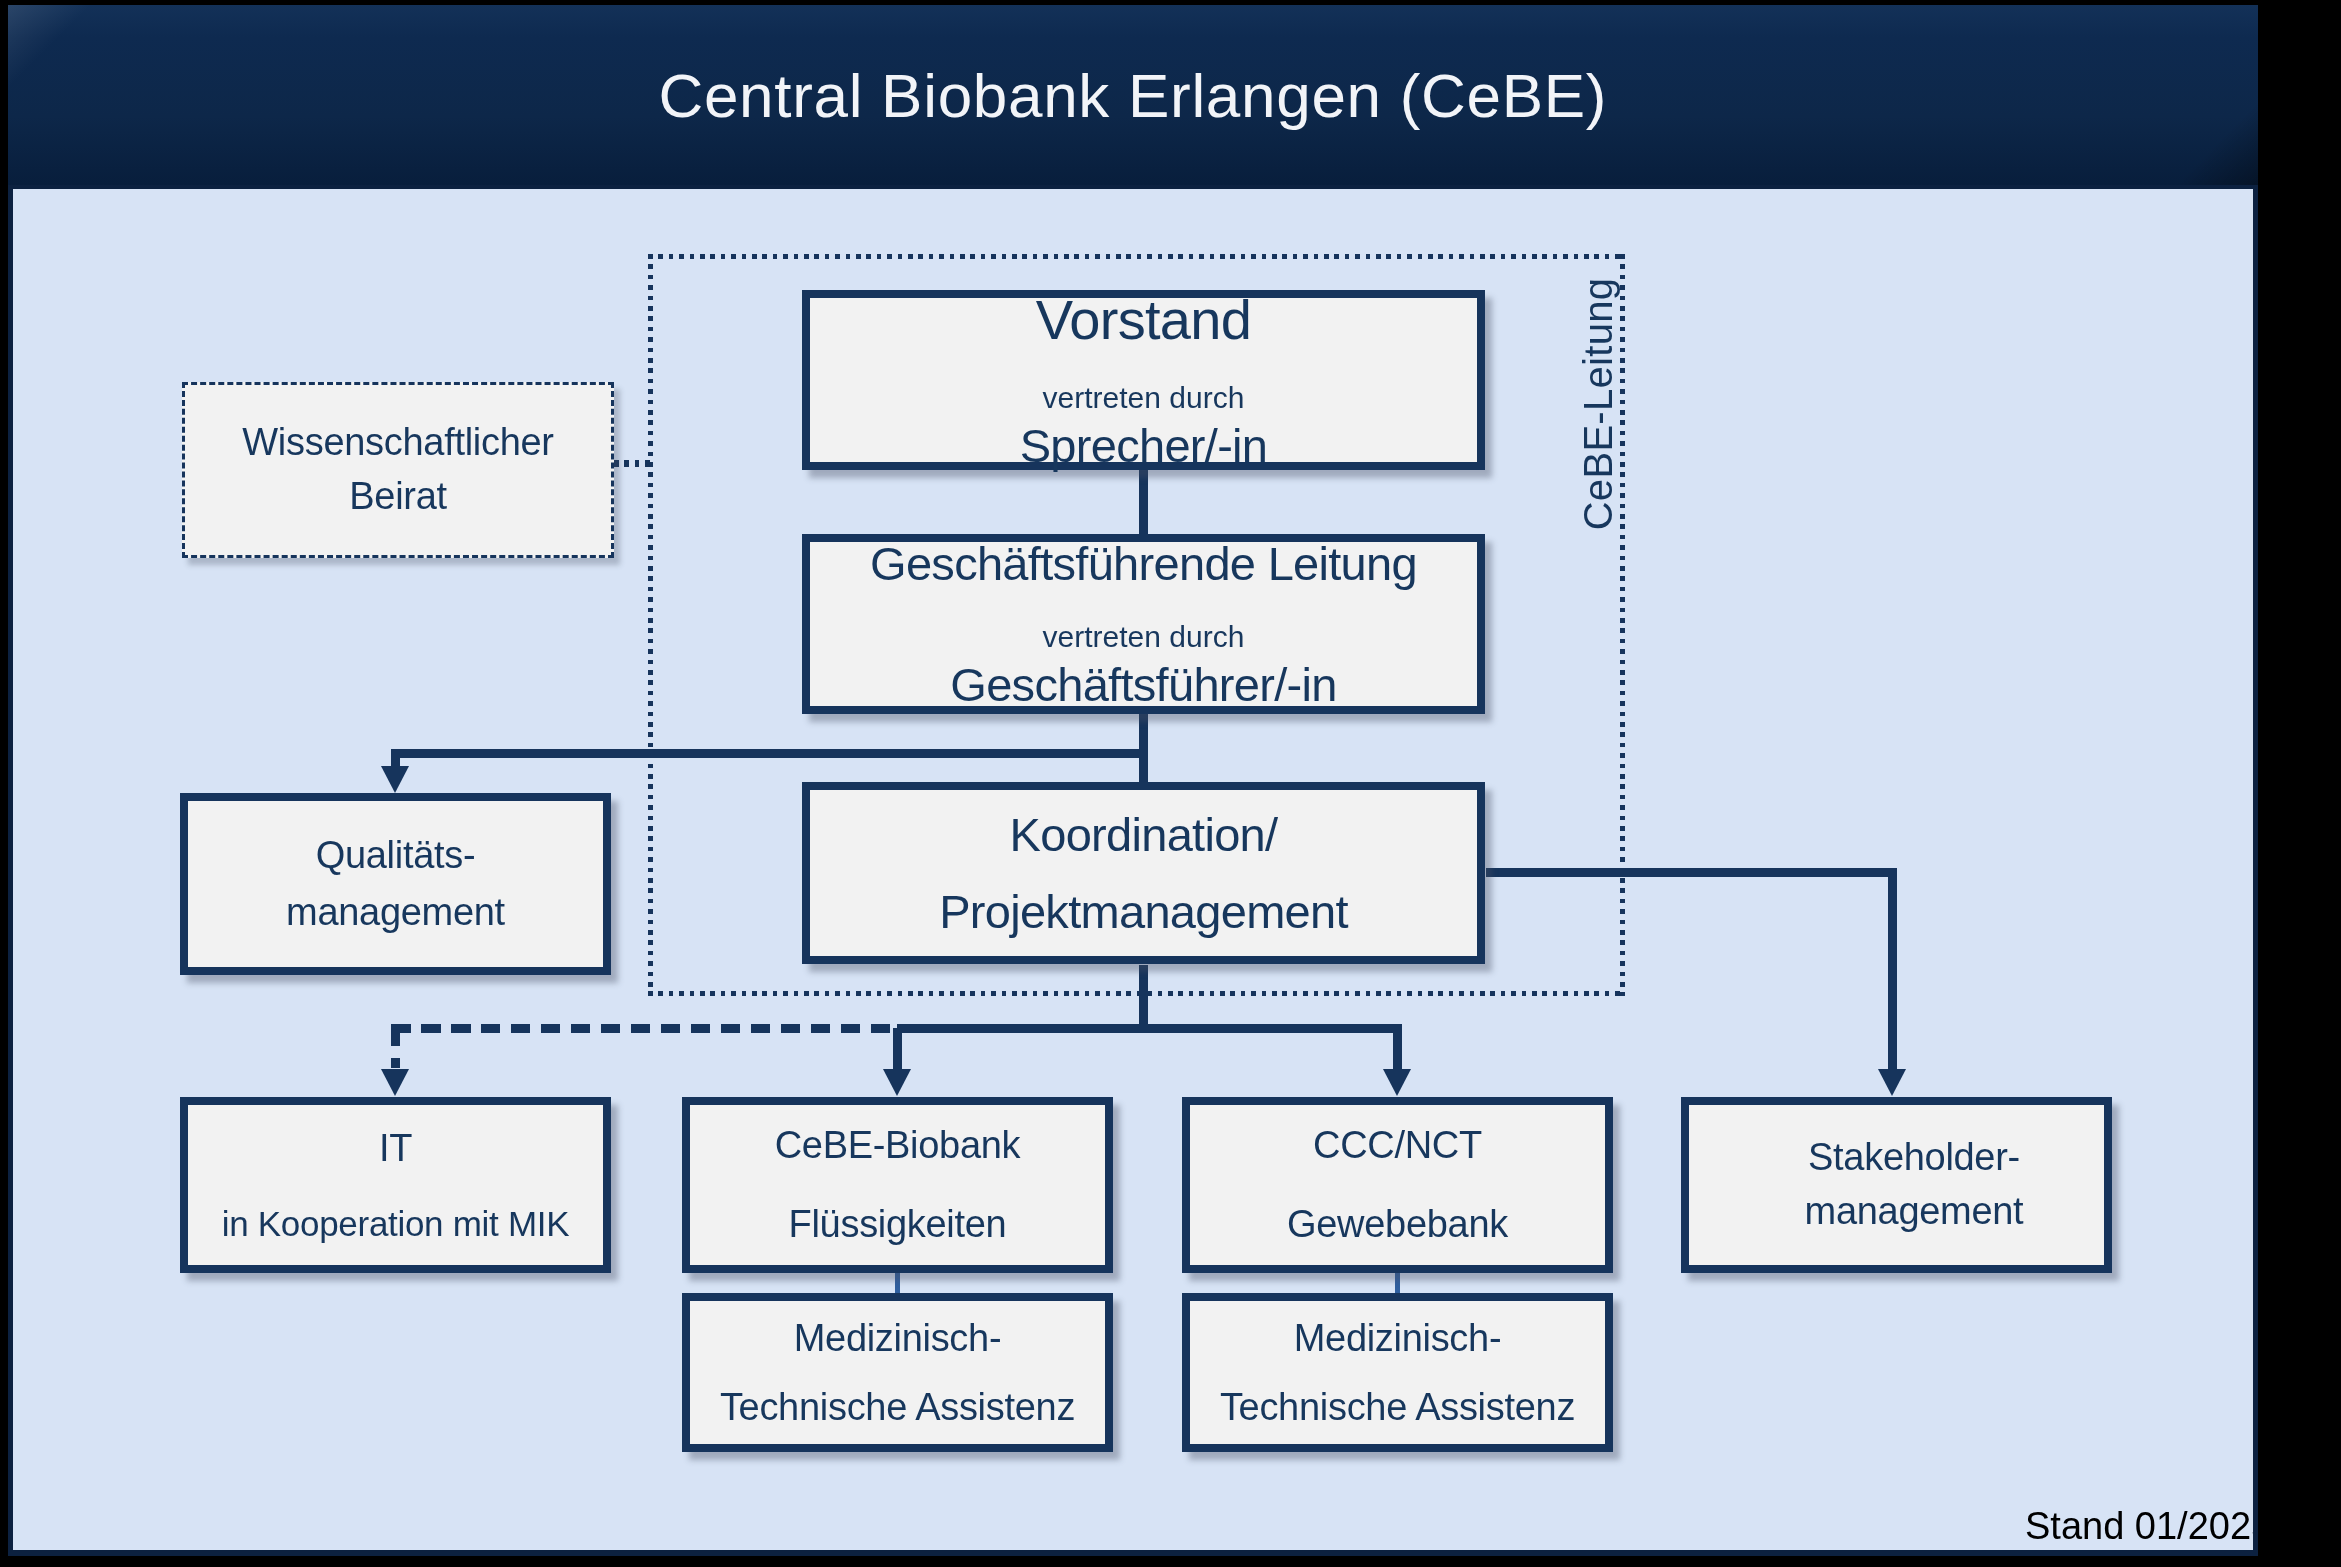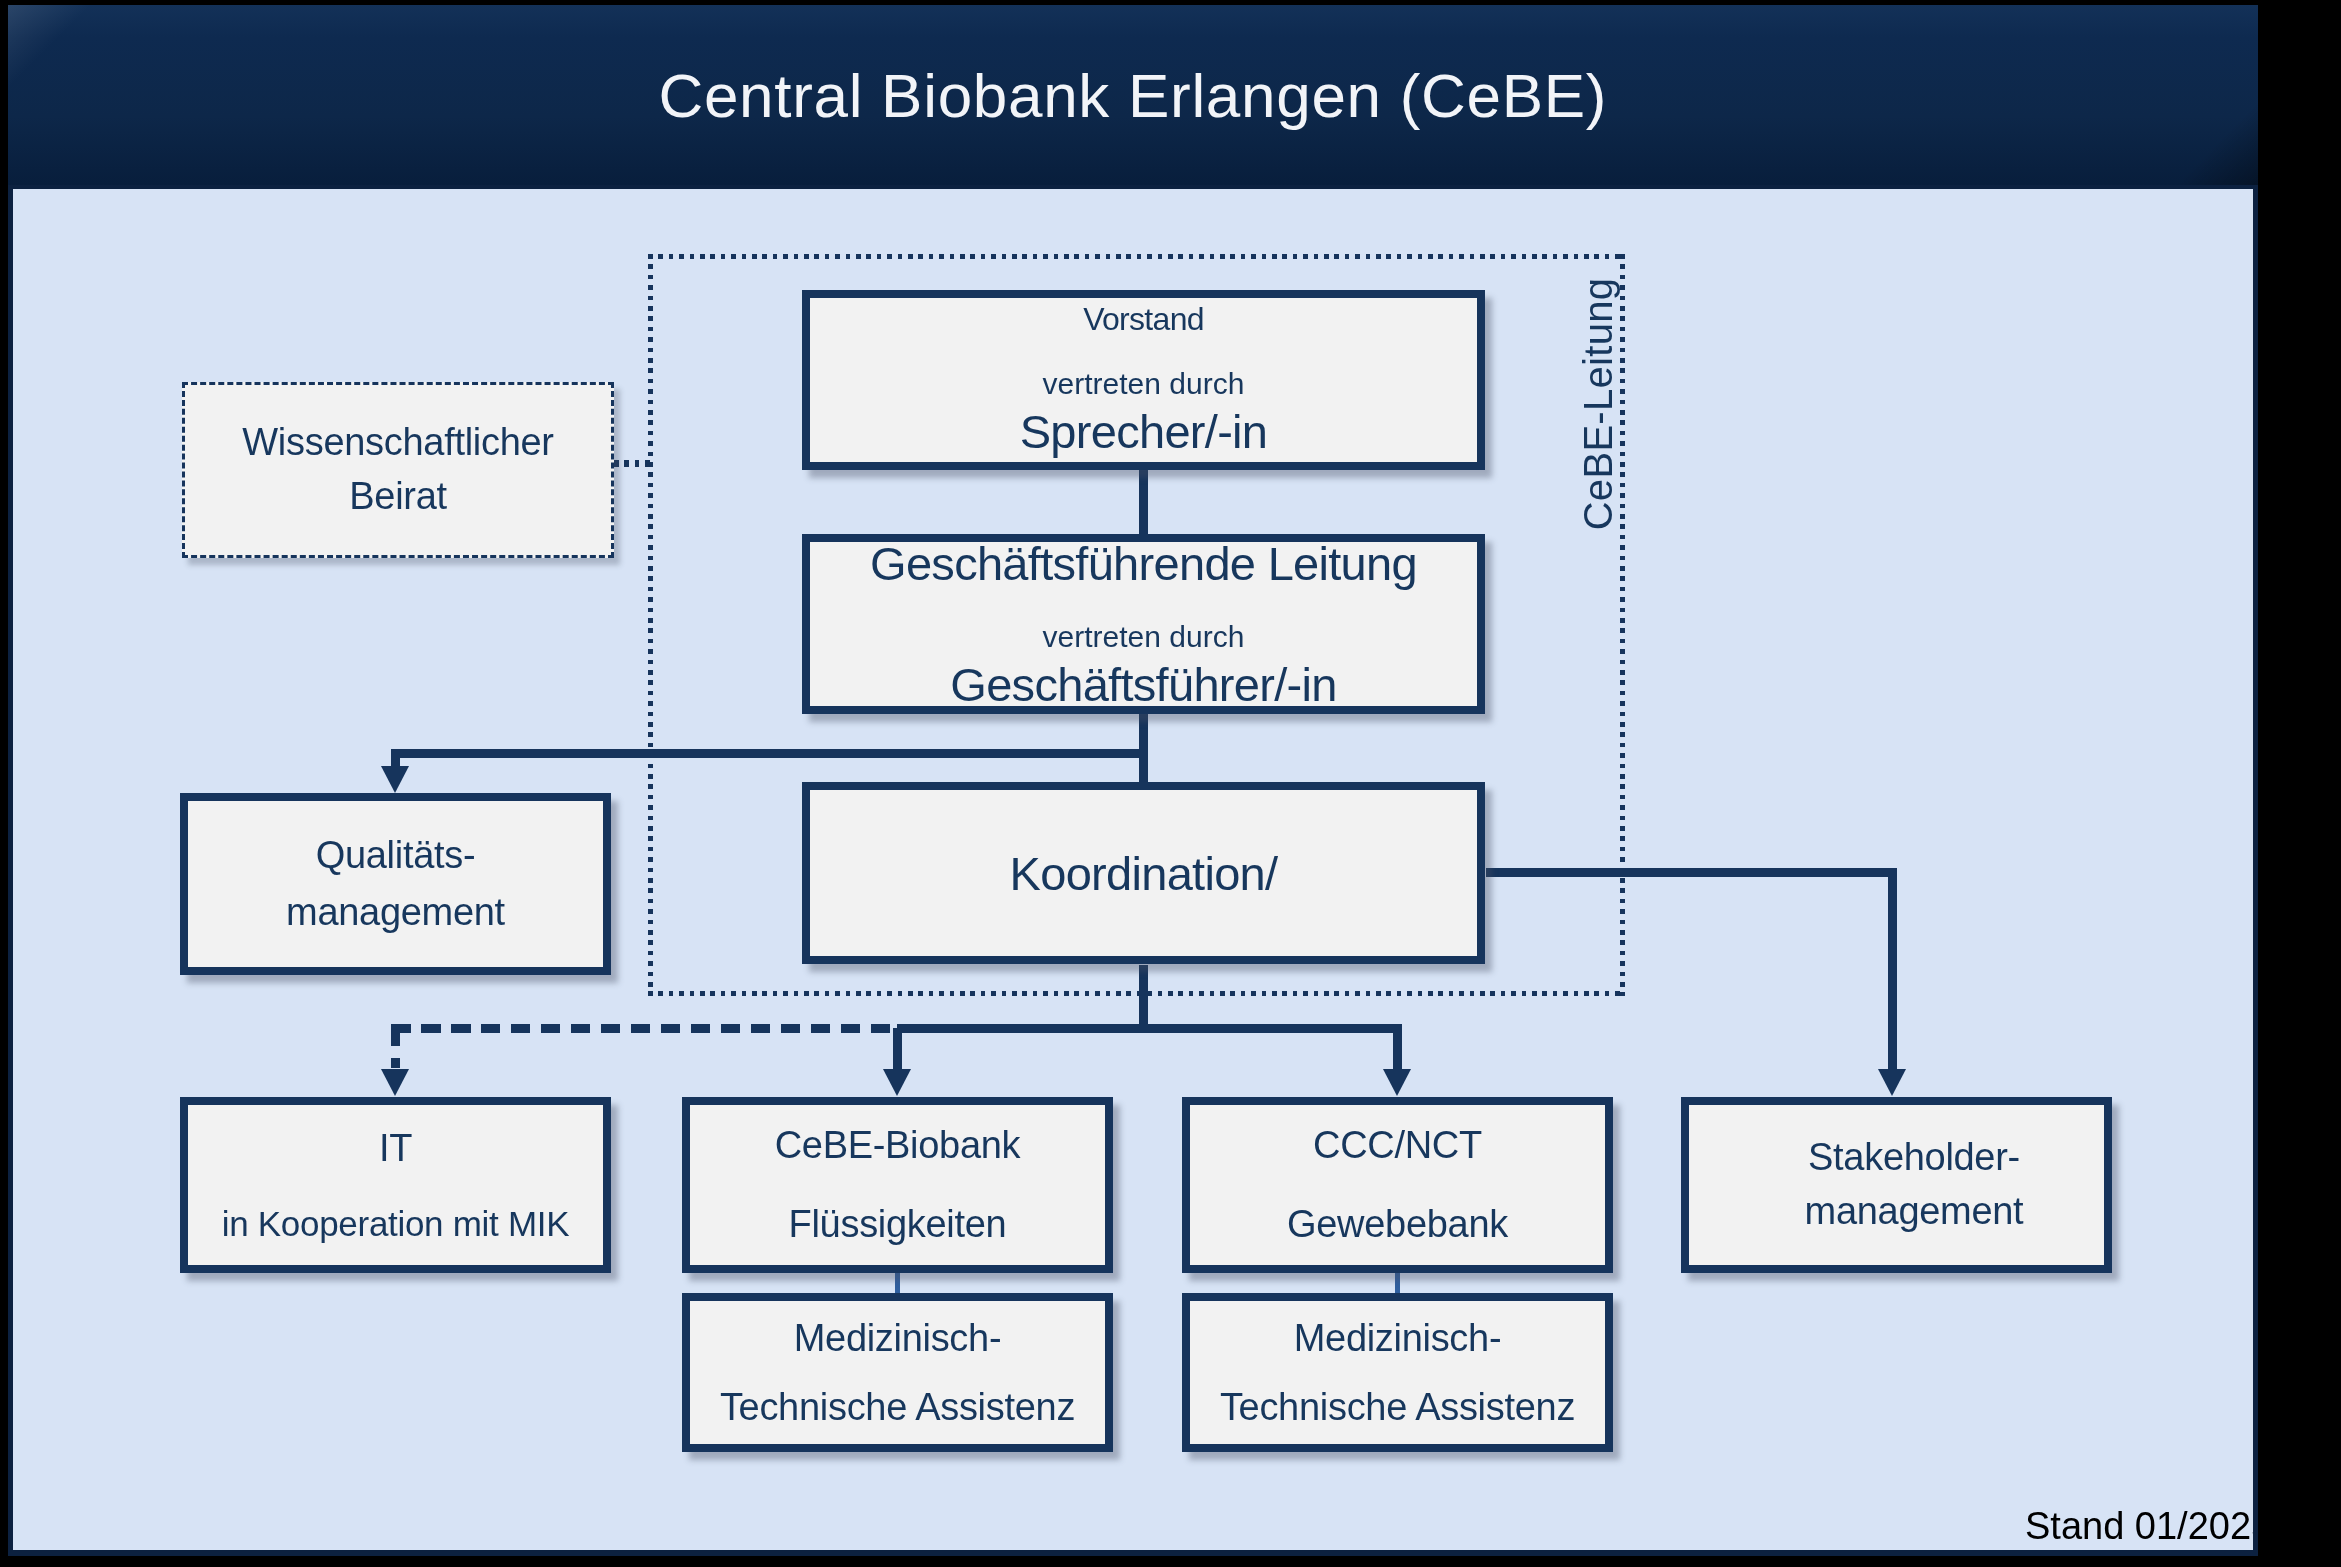--- a/index.html
+++ b/index.html
@@ -42,7 +42,7 @@
     box-shadow:6.5px 7.8px 5.9px rgba(70,80,100,.38);
   }
   .node.dashed{border:3.9px dashed #16345c;box-shadow:5.9px 6.5px 5.2px rgba(70,80,100,.30);}
-  .big1{font-size:32px;letter-spacing:-0.7px;white-space:nowrap;}
+  .big1{font-size:56px;letter-spacing:-0.7px;white-space:nowrap;}
   .note{font-size:30px;margin-top:29px;white-space:nowrap;}
   .big2{font-size:47px;letter-spacing:-0.7px;margin-top:2.6px;white-space:nowrap;}
   .mid{font-size:38px;letter-spacing:-0.3px;white-space:nowrap;line-height:1.5;}

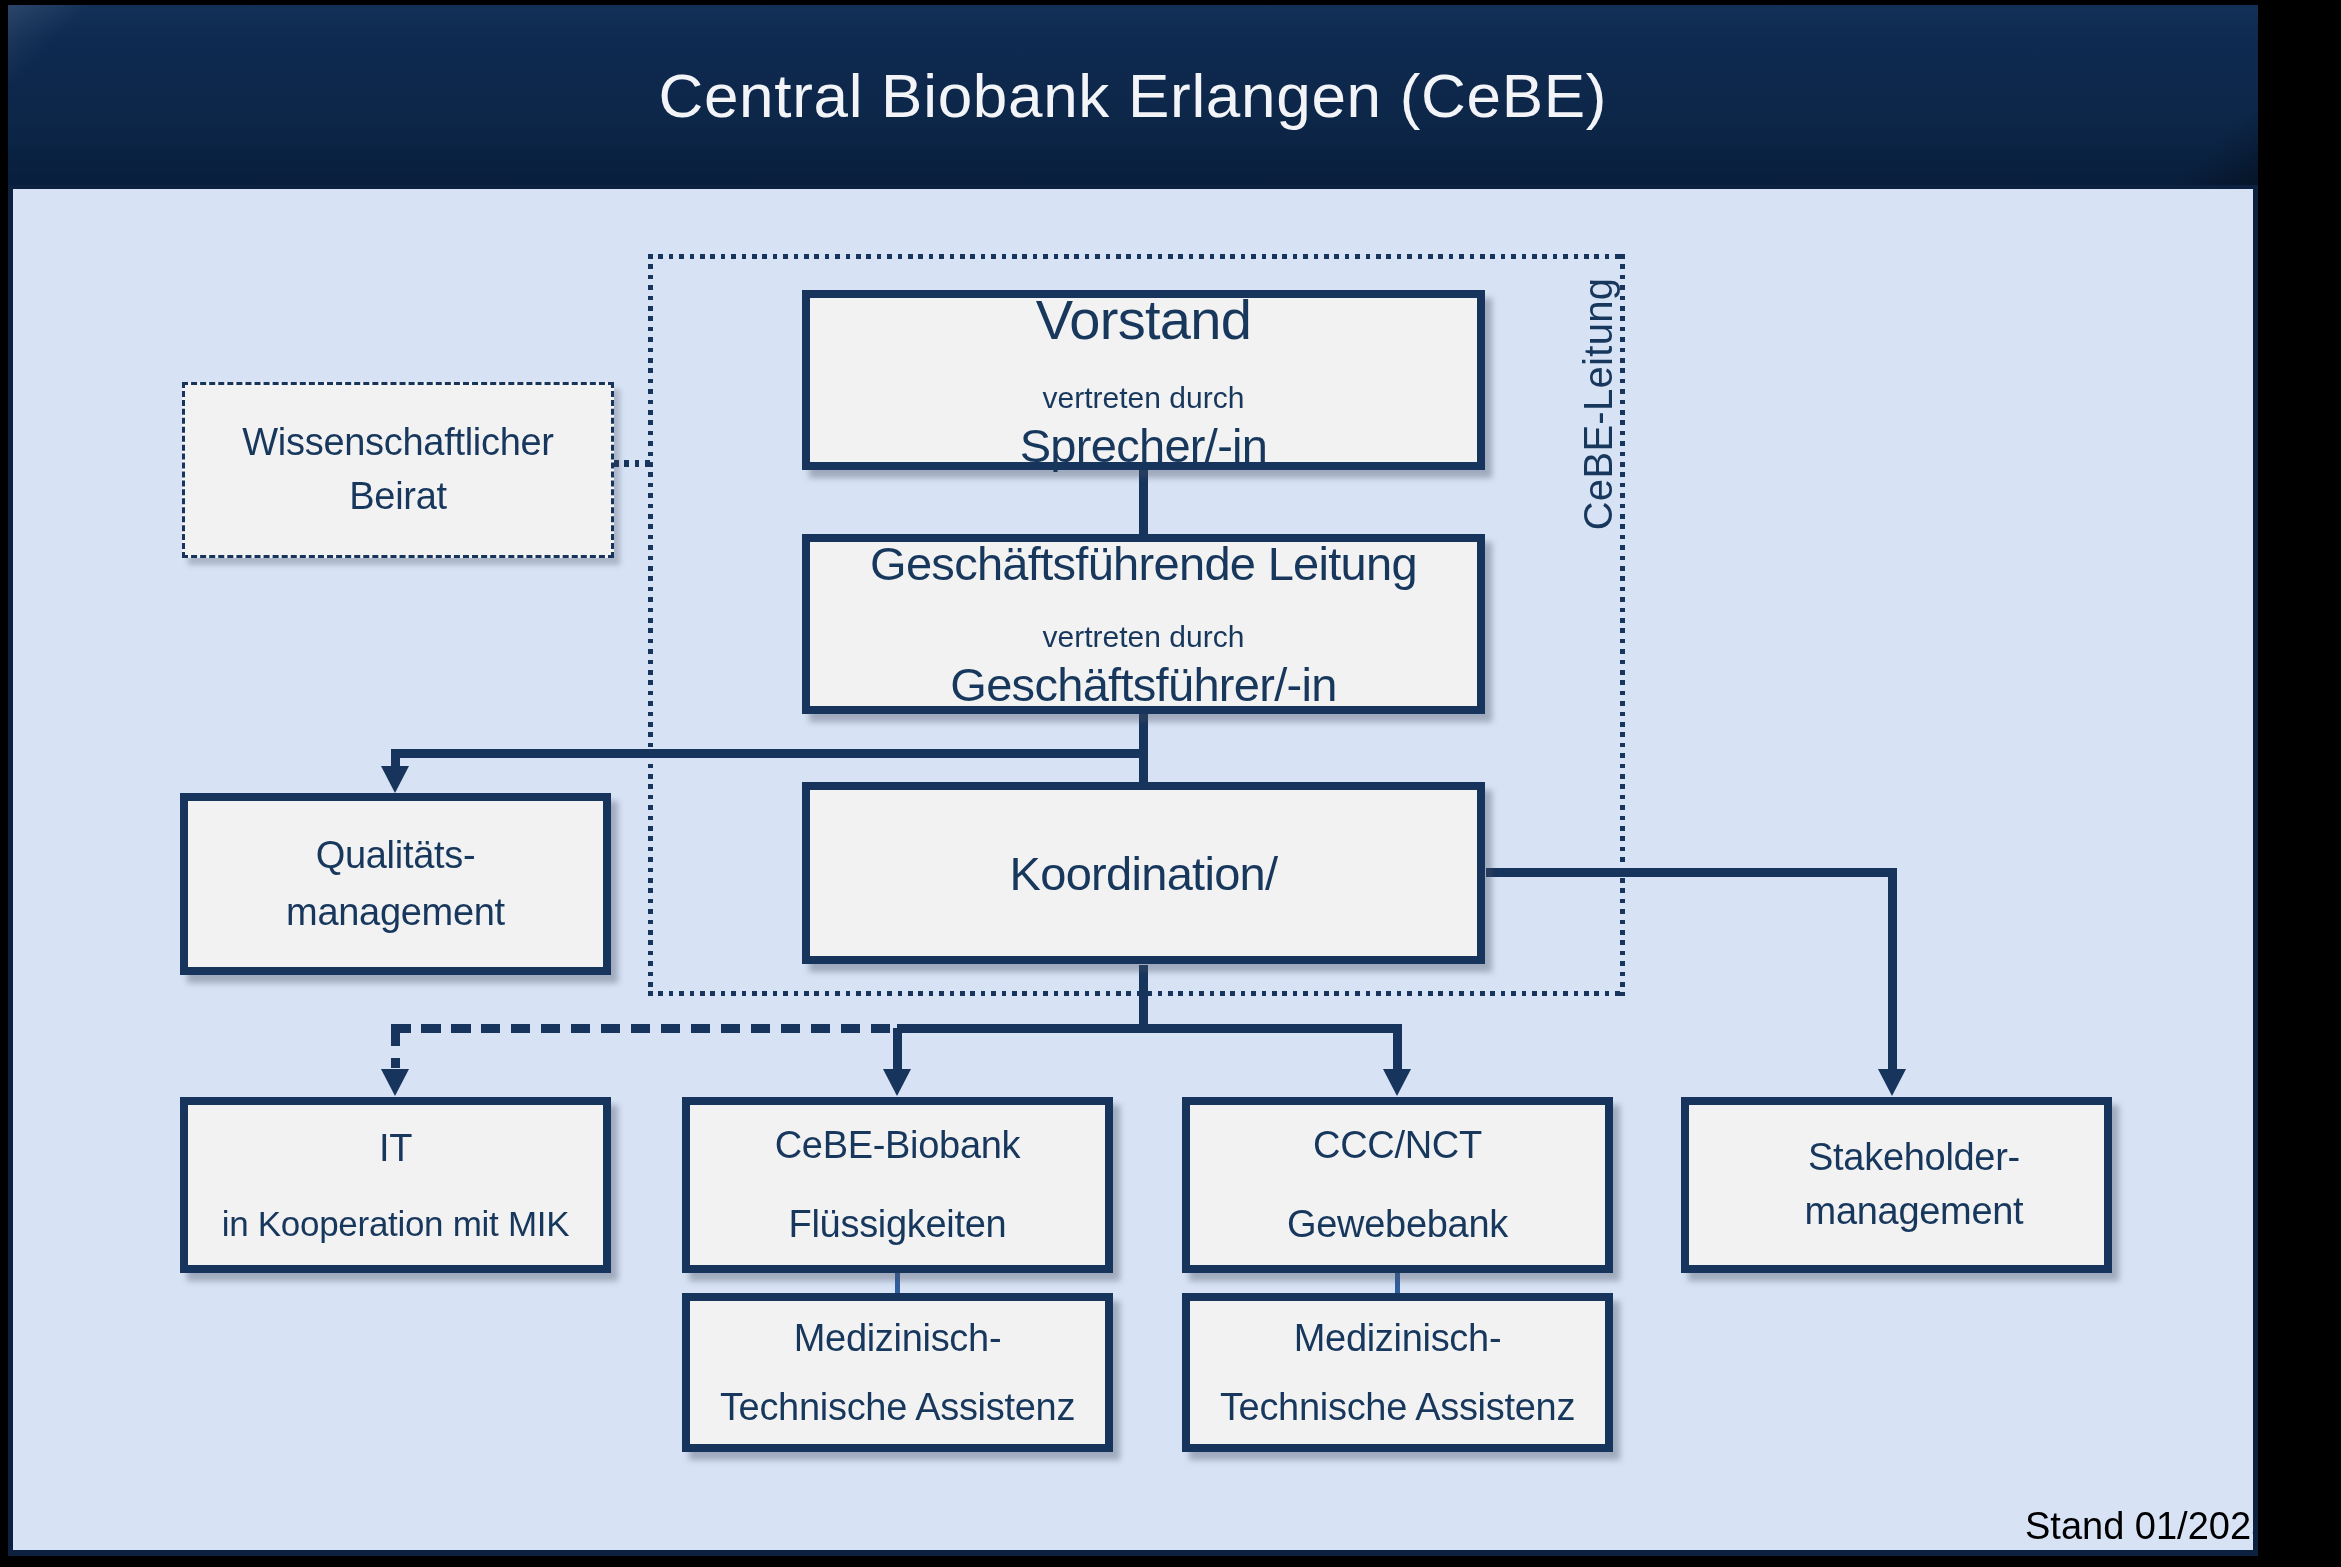--- a/index.html
+++ b/index.html
@@ -137,6 +137,7 @@
 
       <div class="node" style="left:789px;top:593px;width:683px;height:182px;">
         <span class="big1" style="font-size:47px;text-align:center;">Koordination/</span>
+        <span class="big1" style="font-size:47px;margin-top:22px;">Projektmanagement</span>
       </div>
 
       <div class="node dashed" style="left:169px;top:193px;width:432px;height:176px;">

